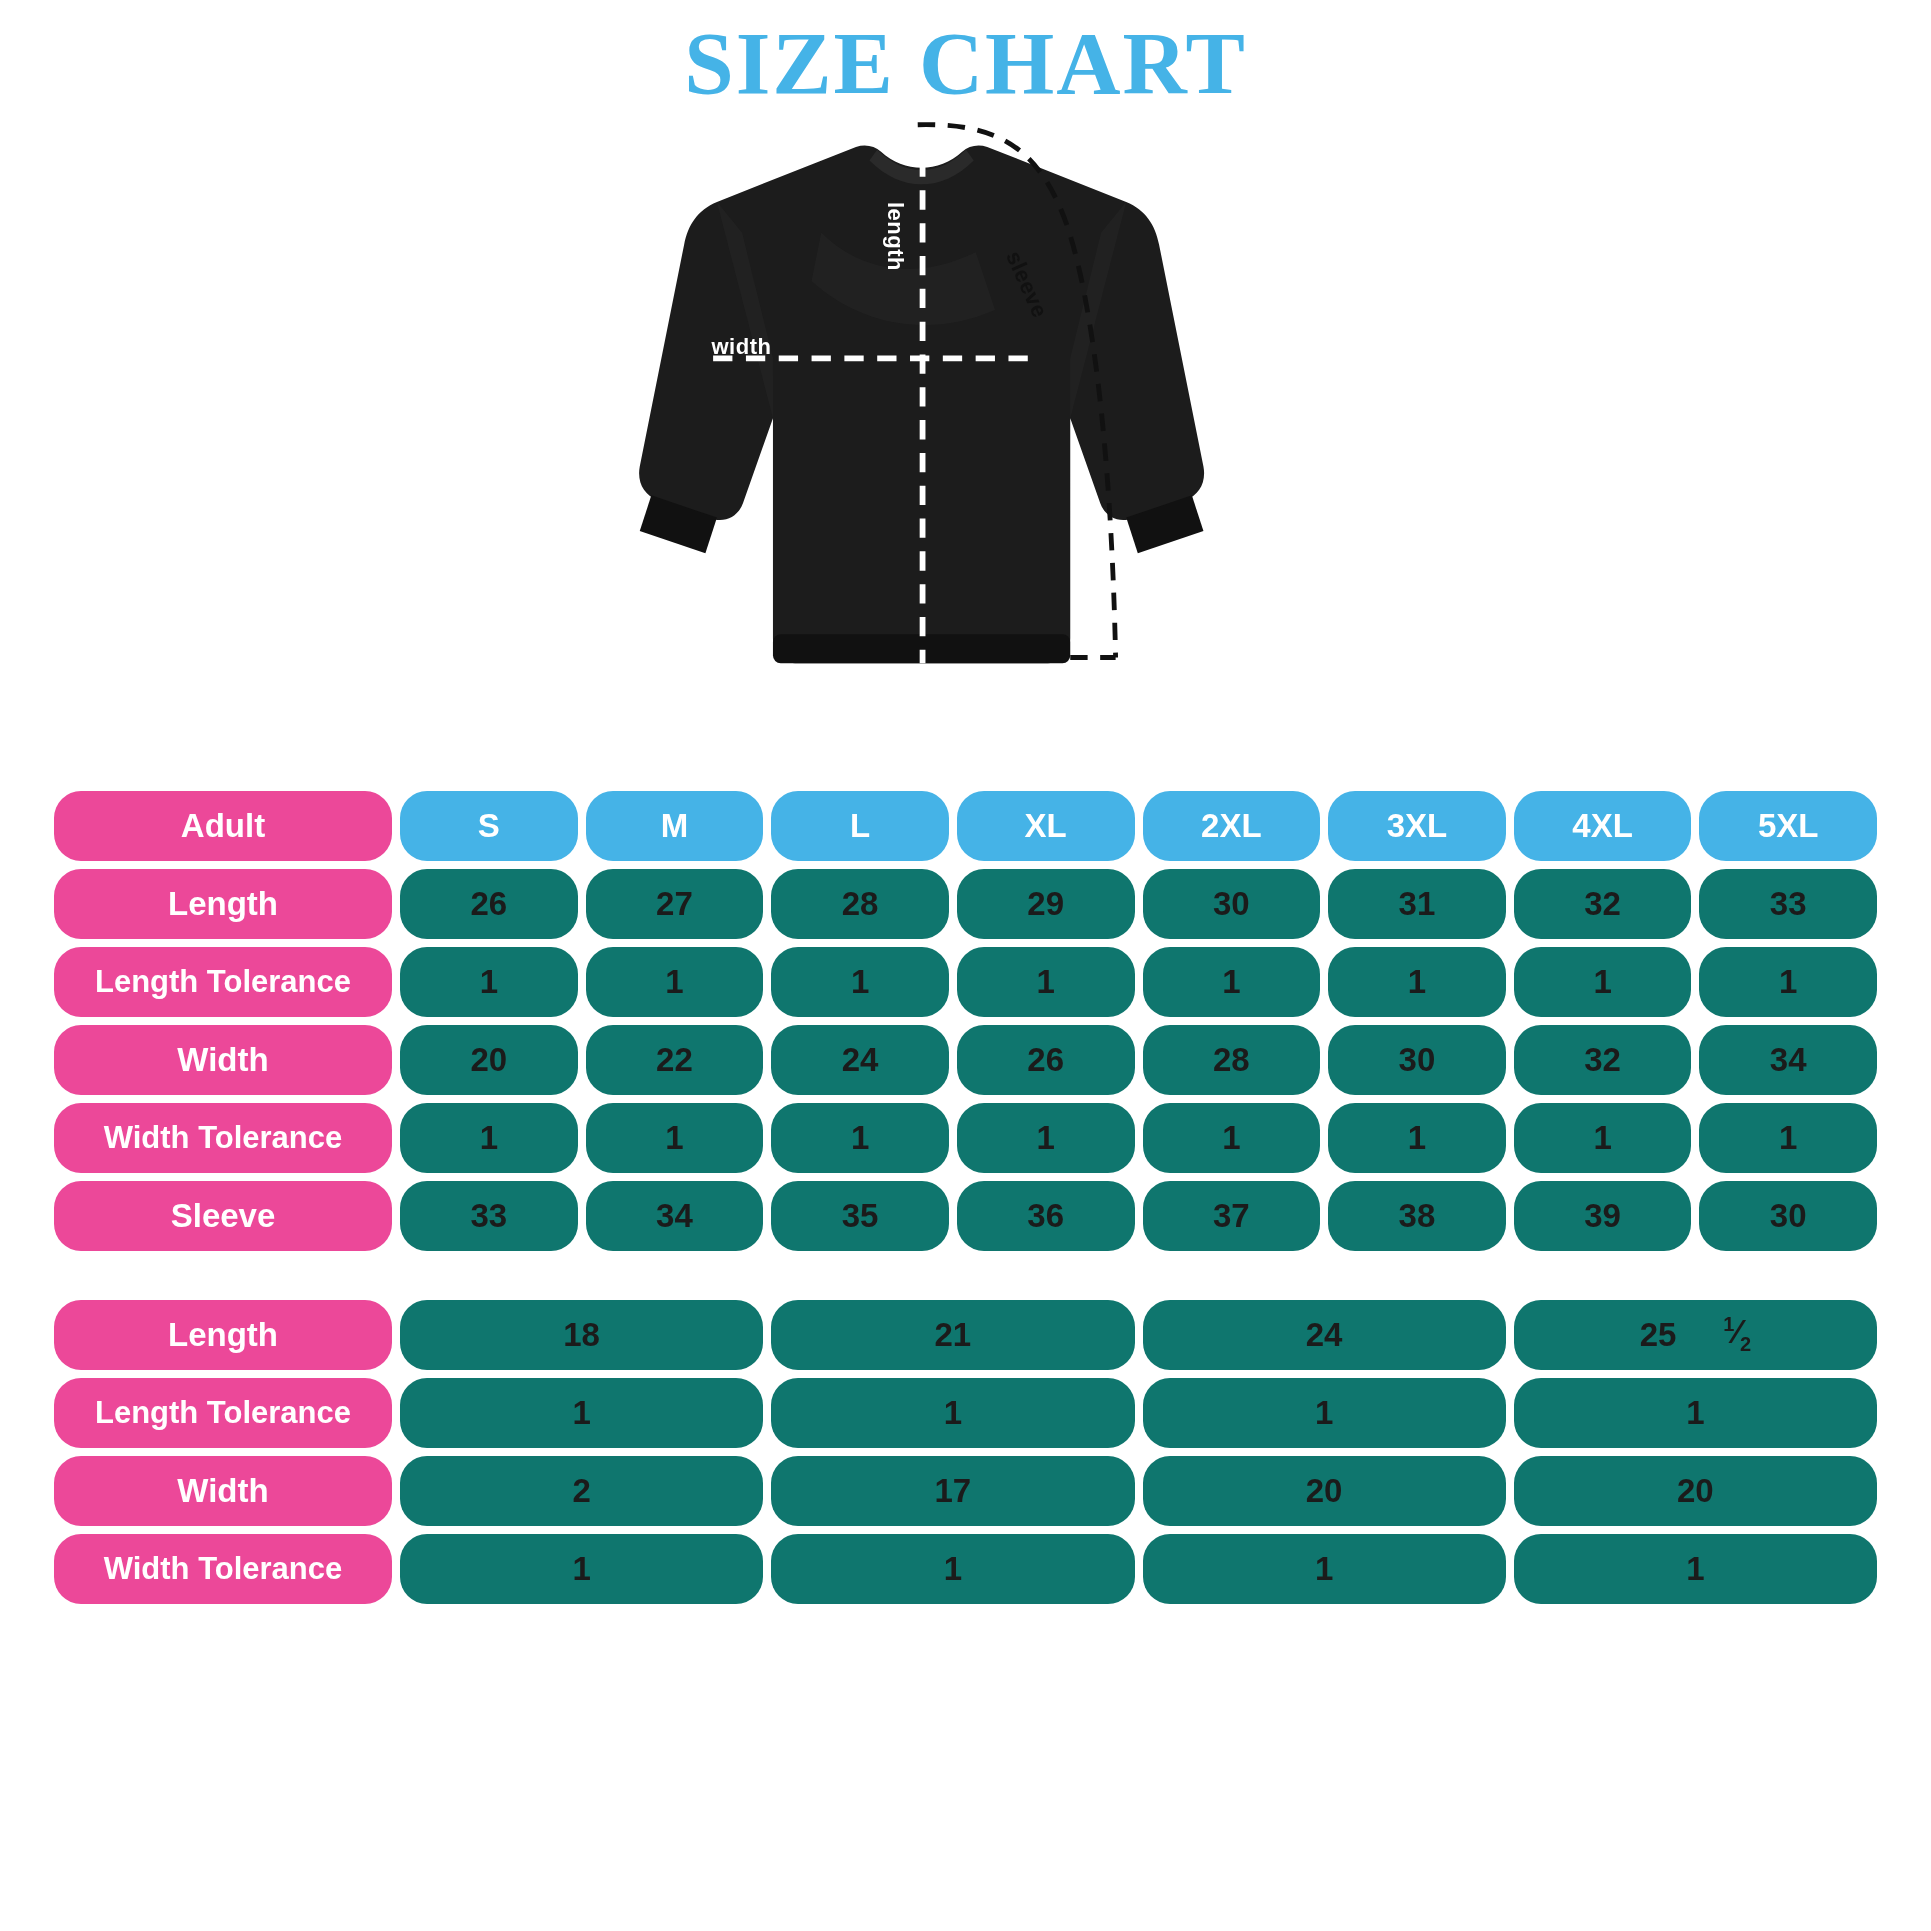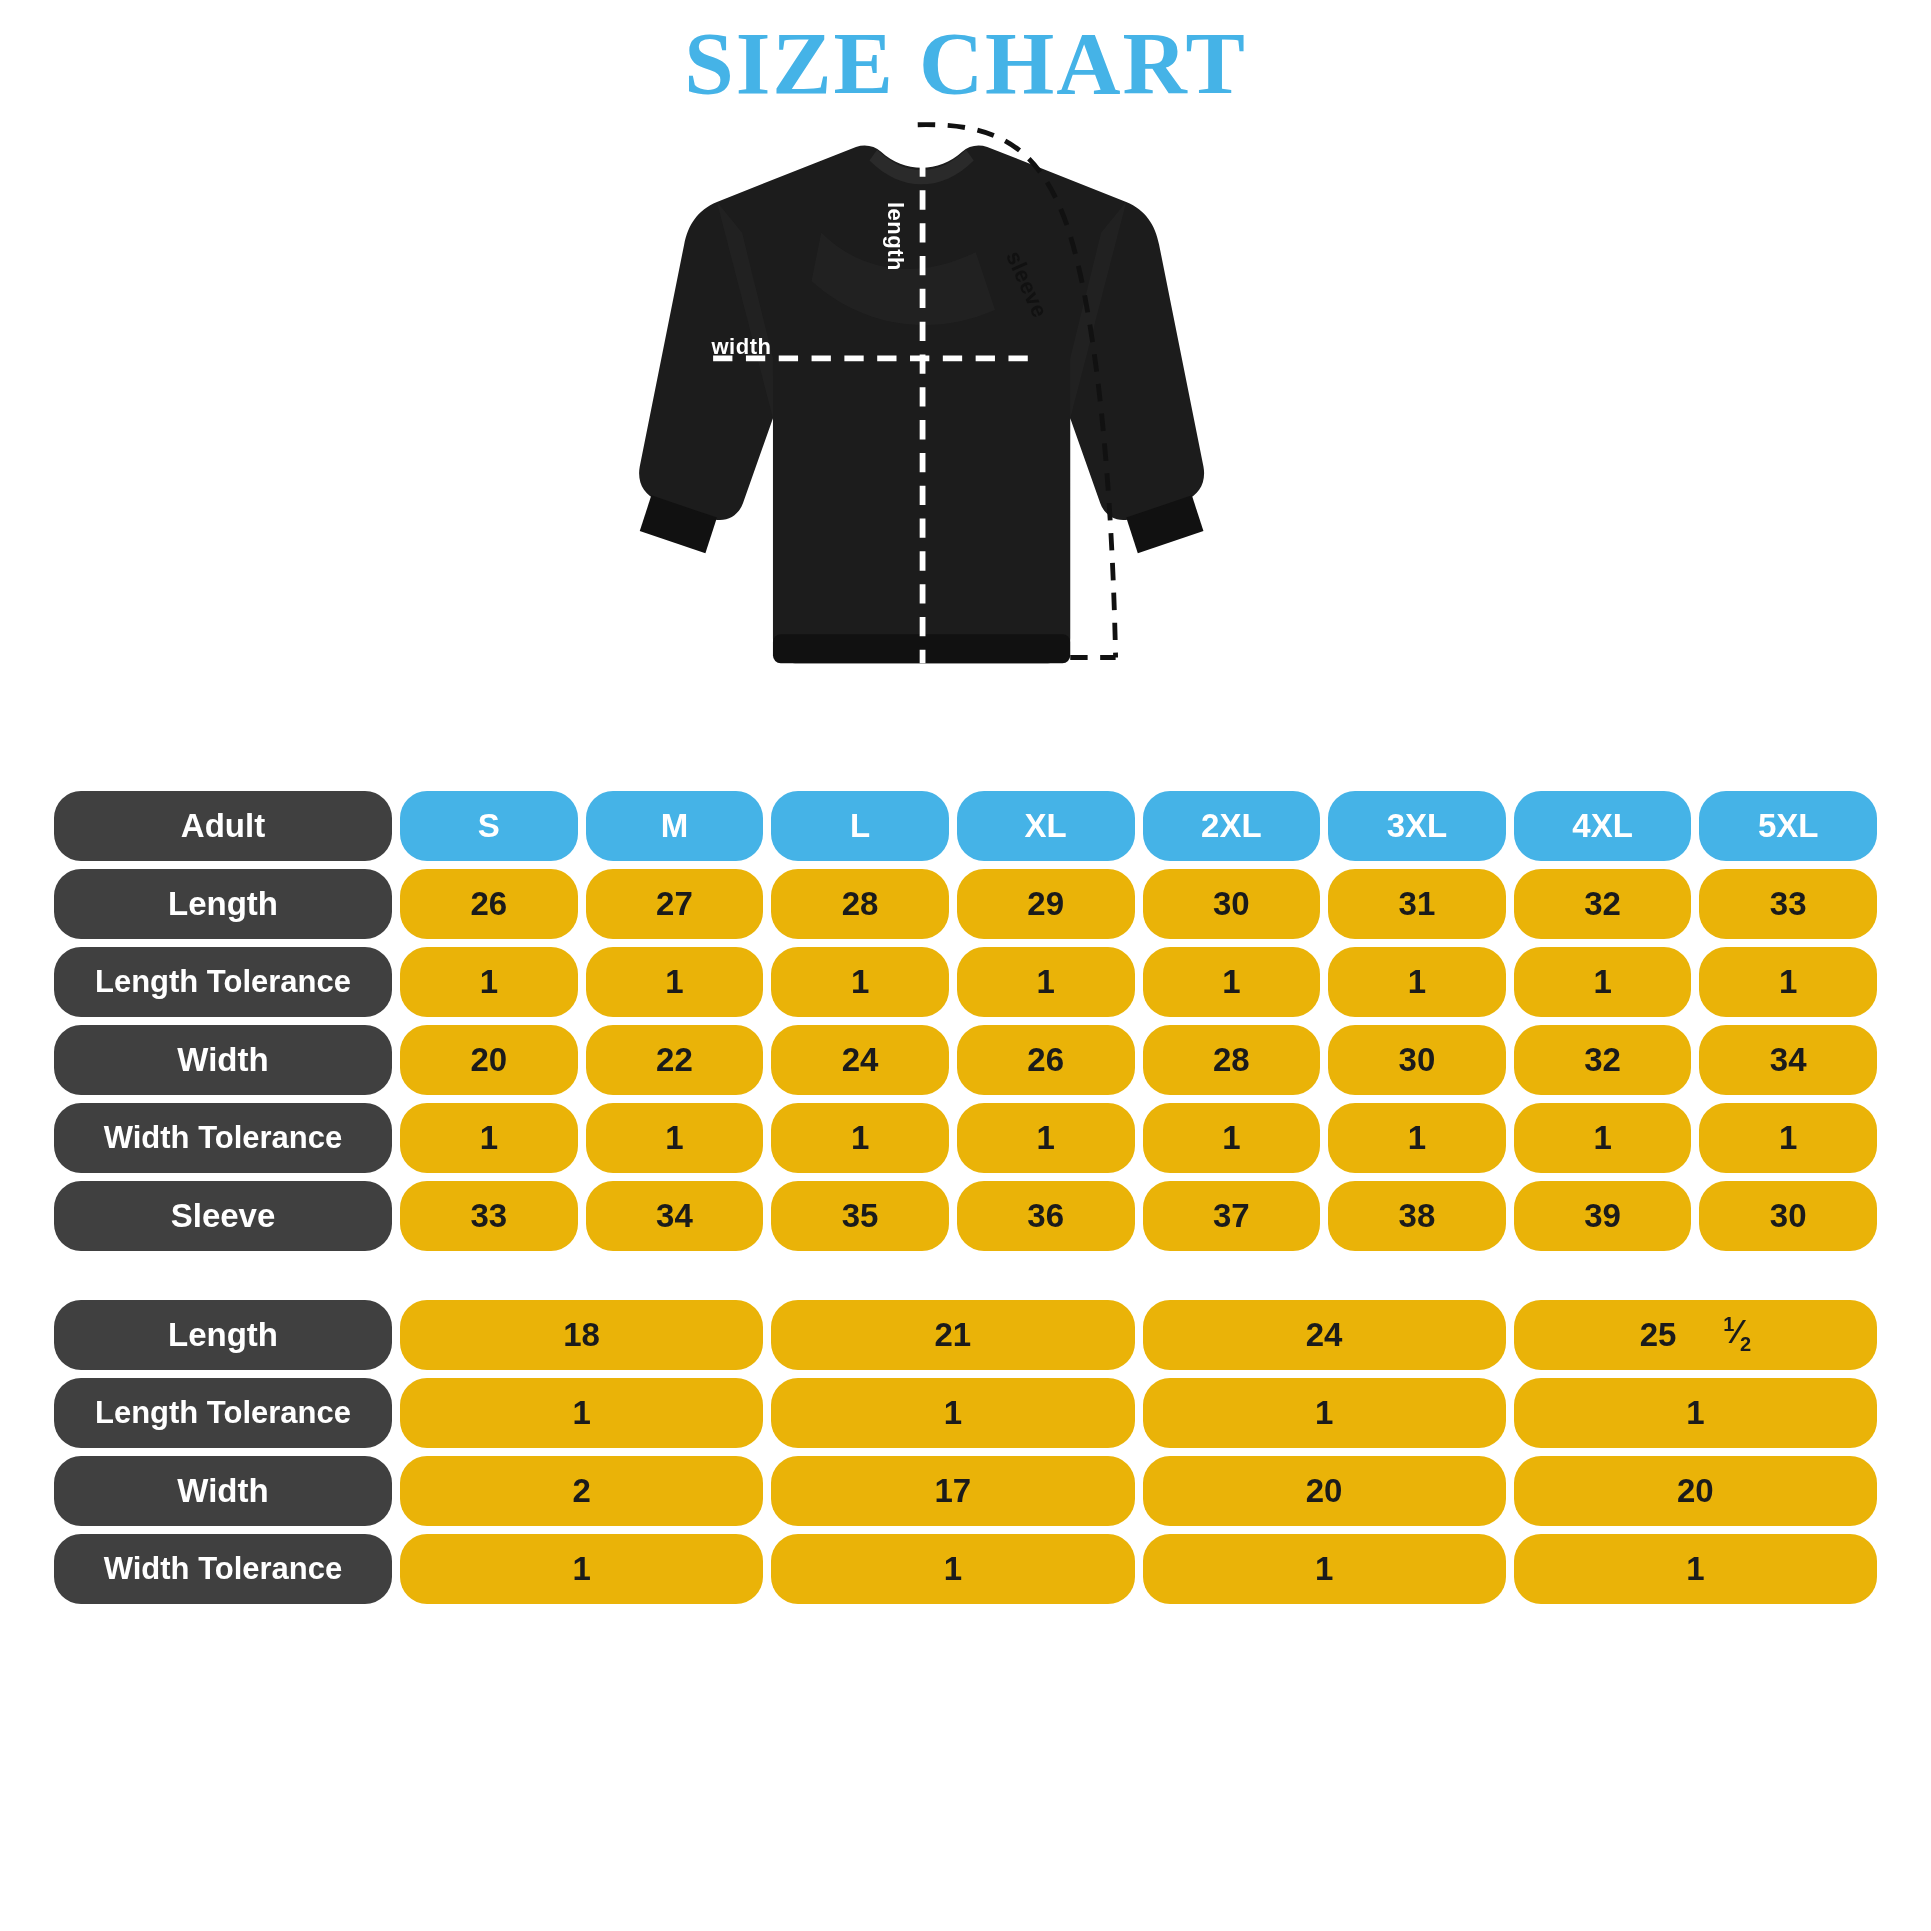--- a/index.html
+++ b/index.html
@@ -104,7 +104,7 @@
     font-size: 33px;
   }
   .cell.rowhead {
-    background: #404040;
+    background: #ec4899;
     color: #ffffff;
     font-size: 33px;
   }

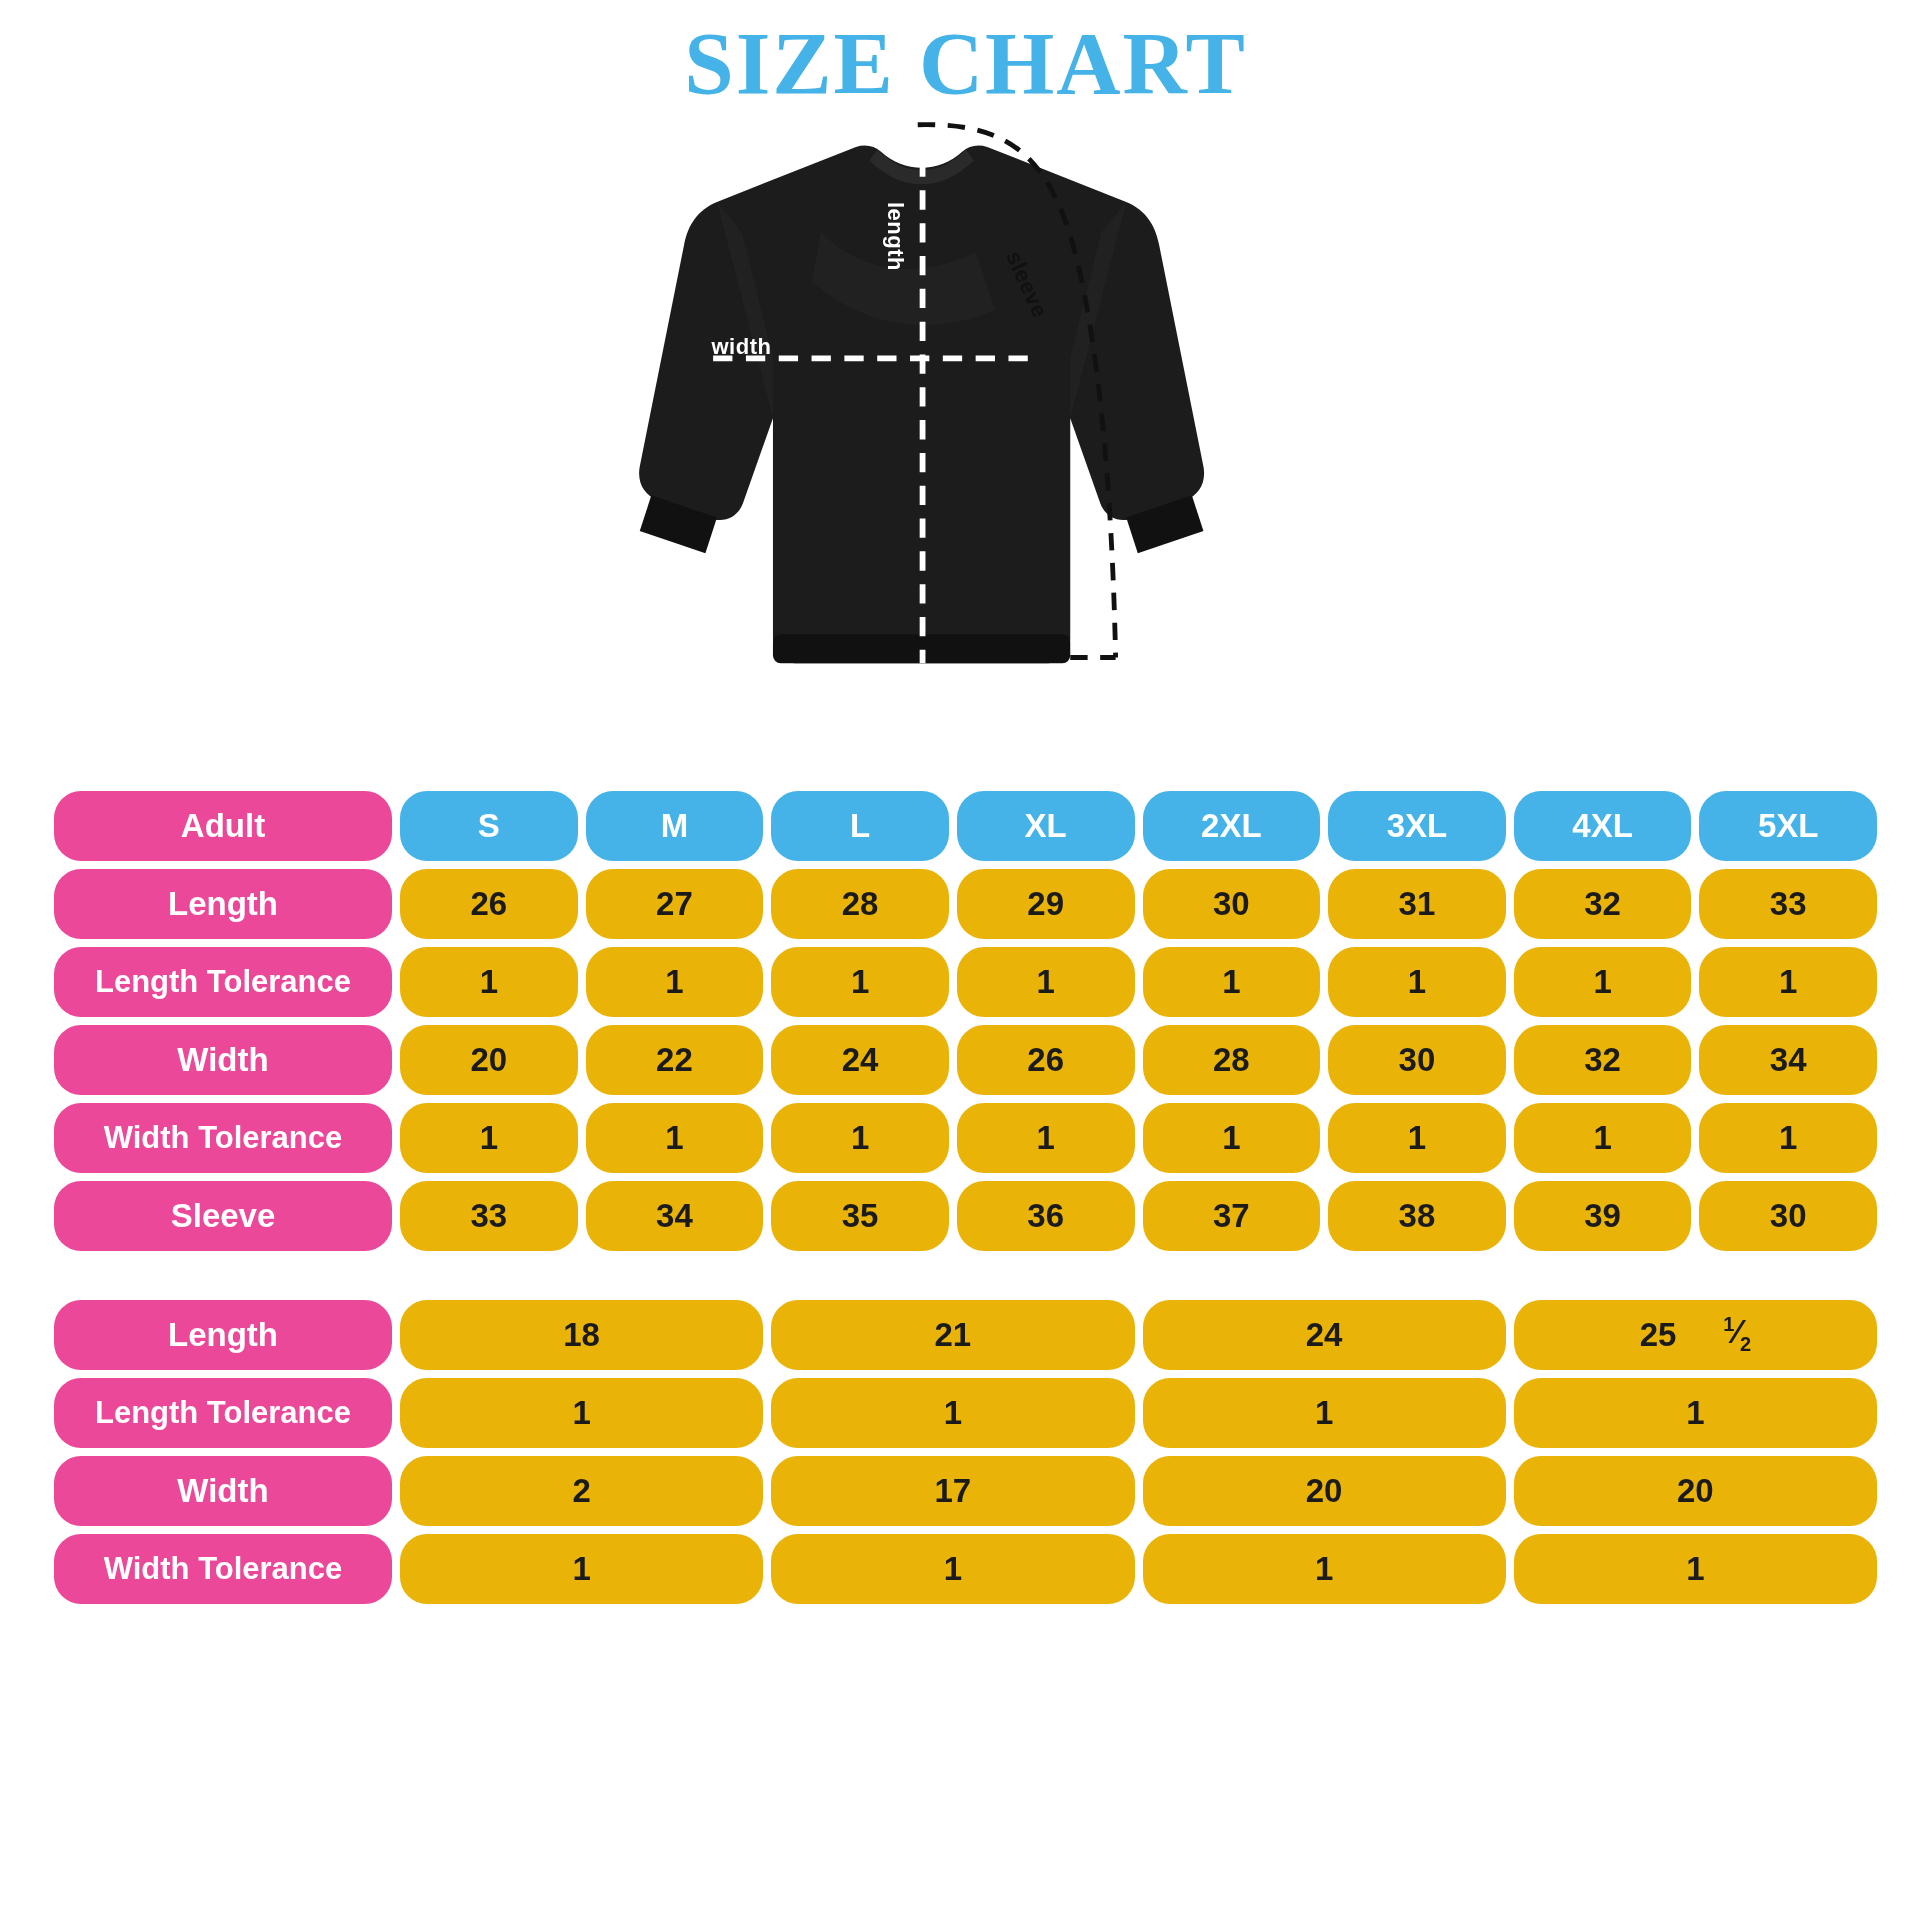--- a/index.html
+++ b/index.html
@@ -112,7 +112,7 @@
     font-size: 31px;
   }
   .cell.data {
-    background: #eab308;
+    background: #0f766e;
     color: #1b1b1b;
     font-size: 33px;
   }

